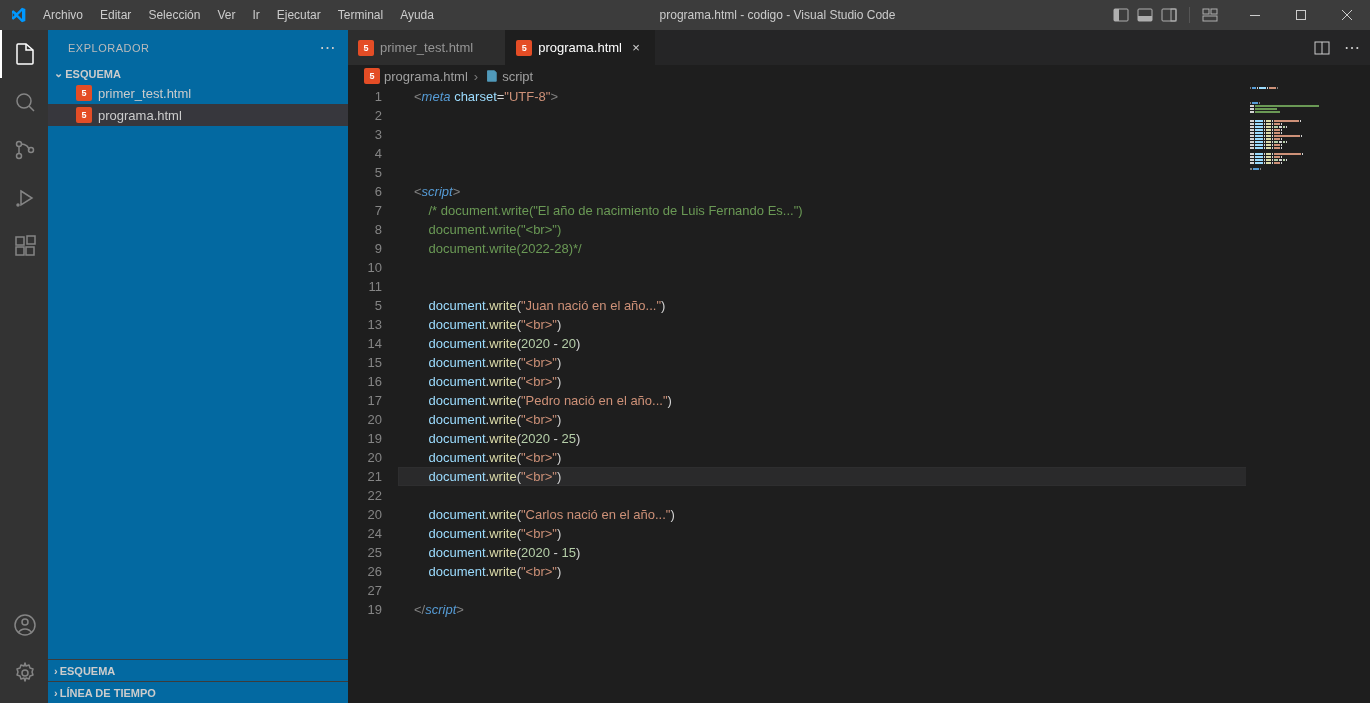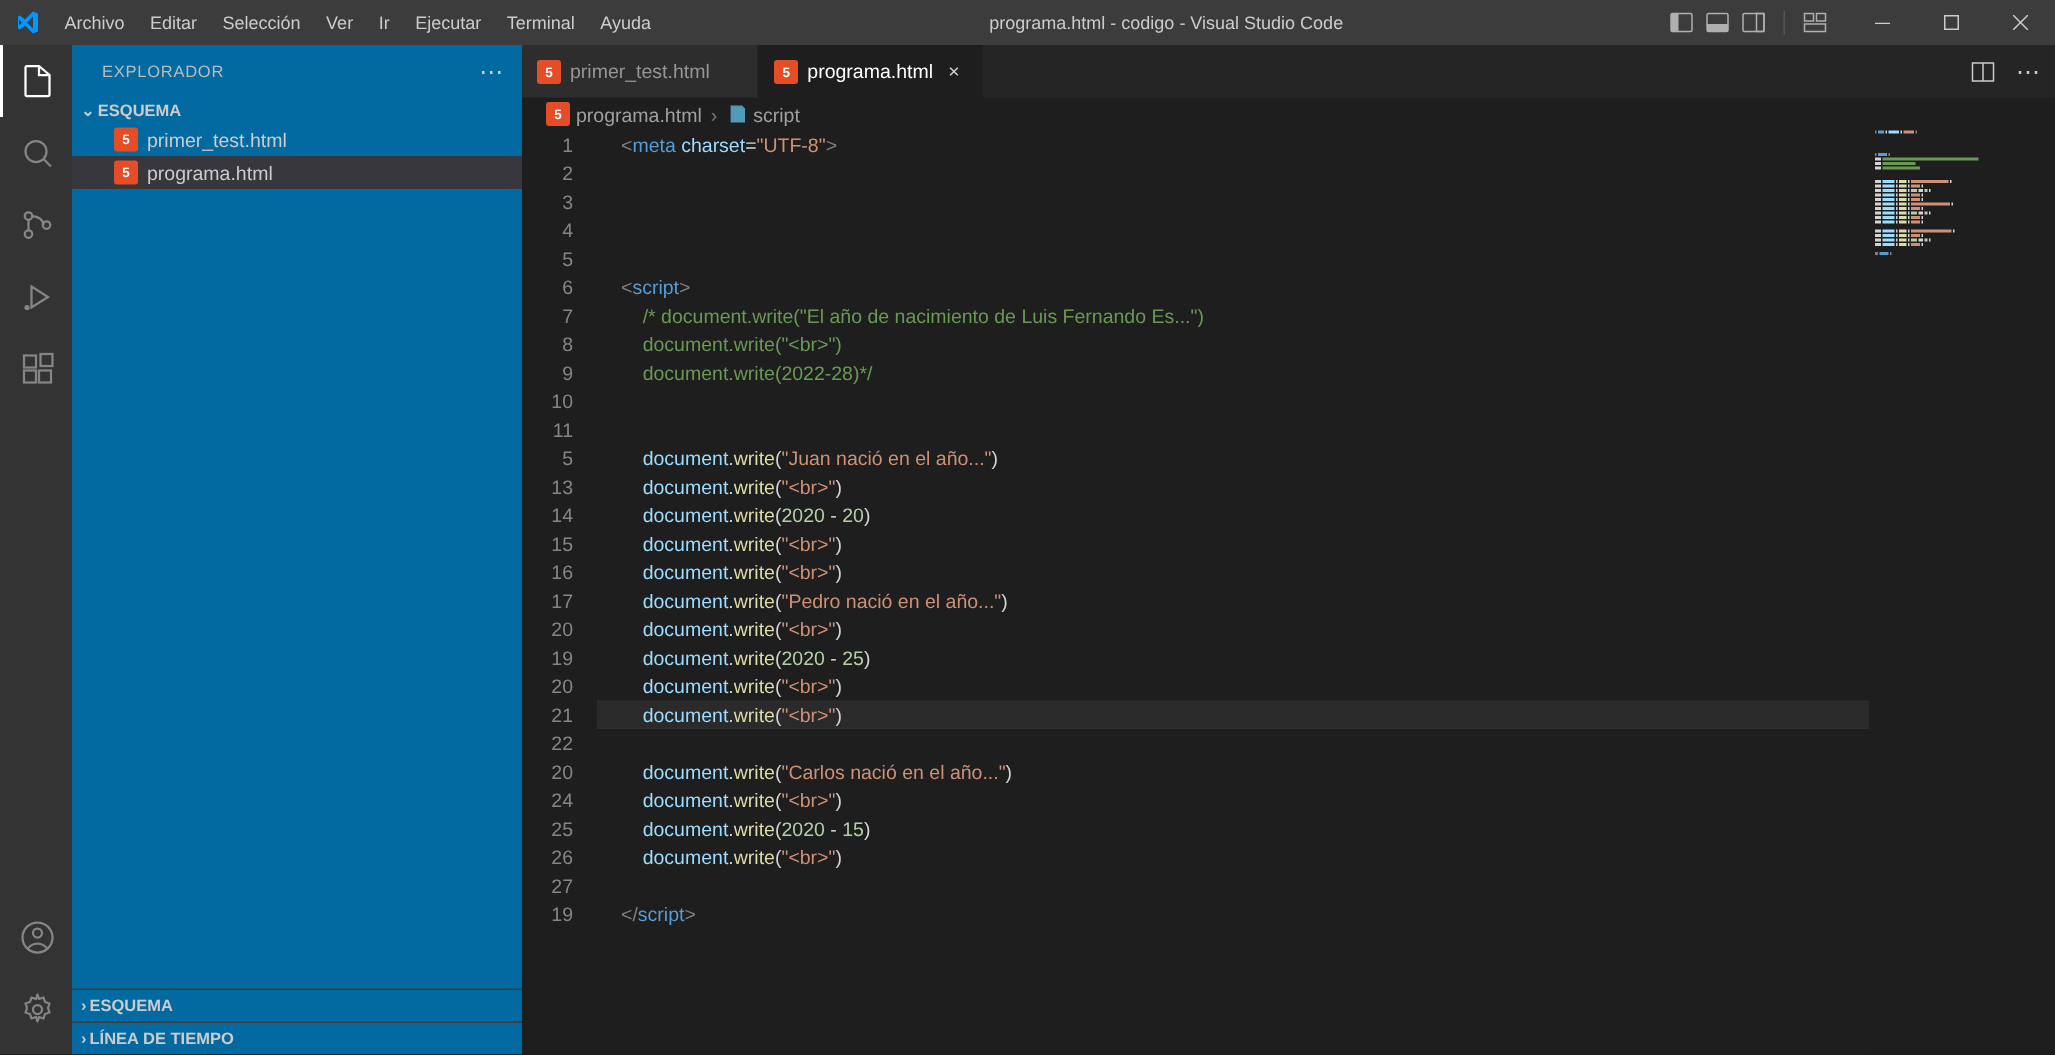--- a/index.html
+++ b/index.html
@@ -61,7 +61,7 @@
   
   
   .gray { color: #808080; }
-  .blue { color: #569cd6; }
+  .blue { color: #569cd6; font-style: italic; }
   .lightblue { color: #9cdcfe; }
   .orange { color: #ce9178; }
   .green { color: #6a9955; }

